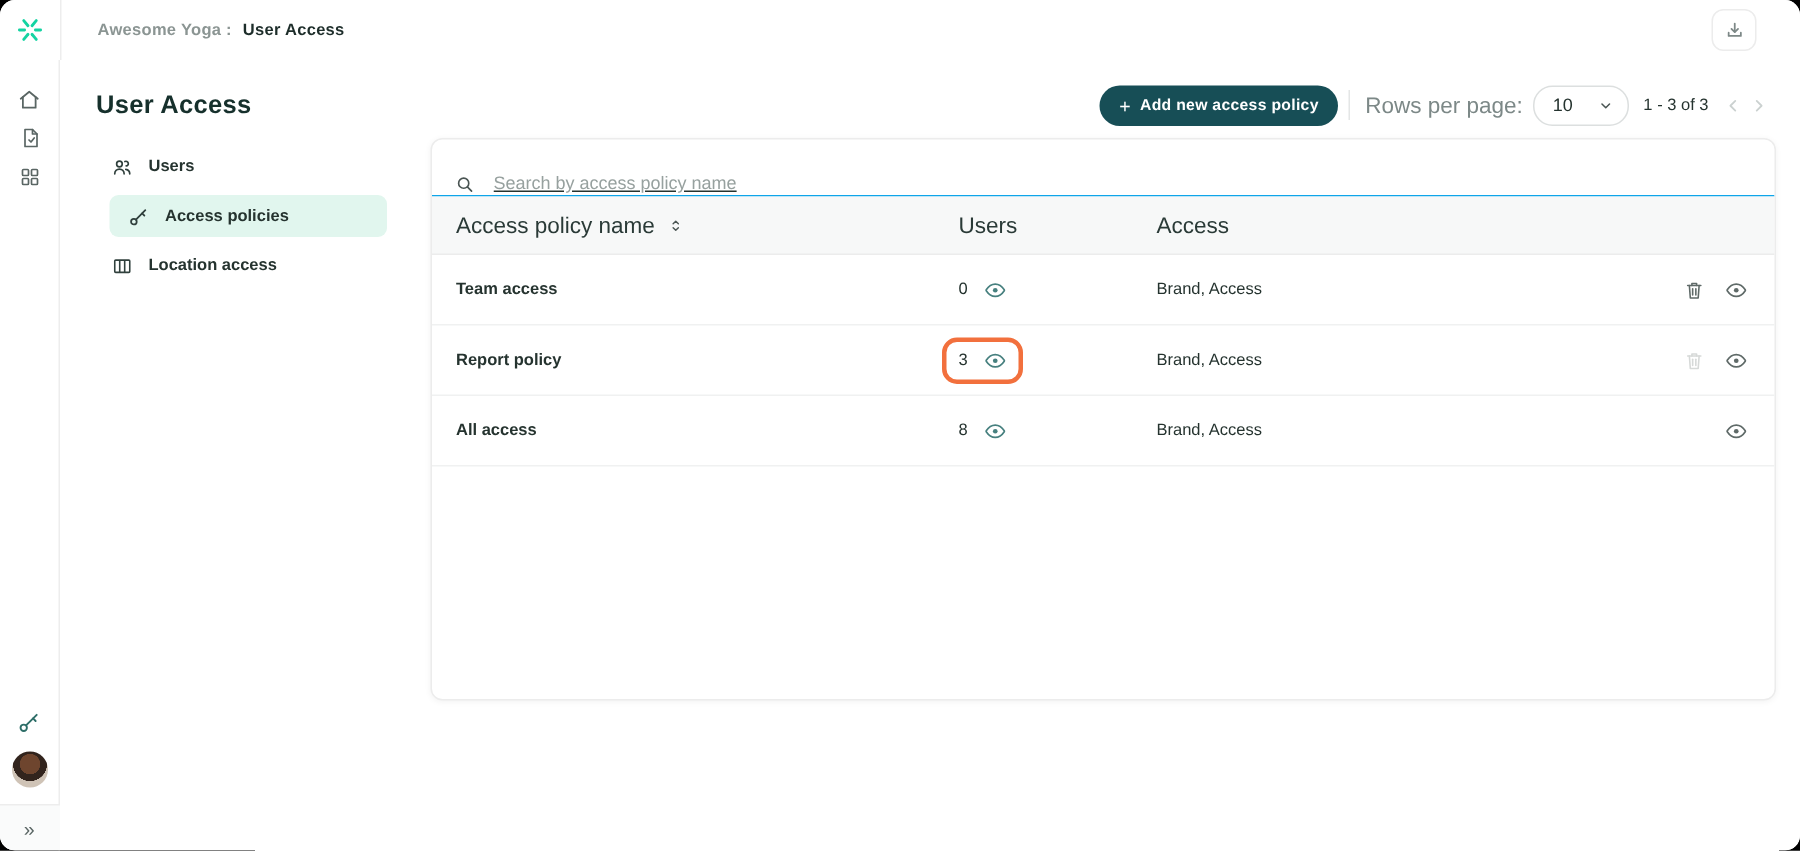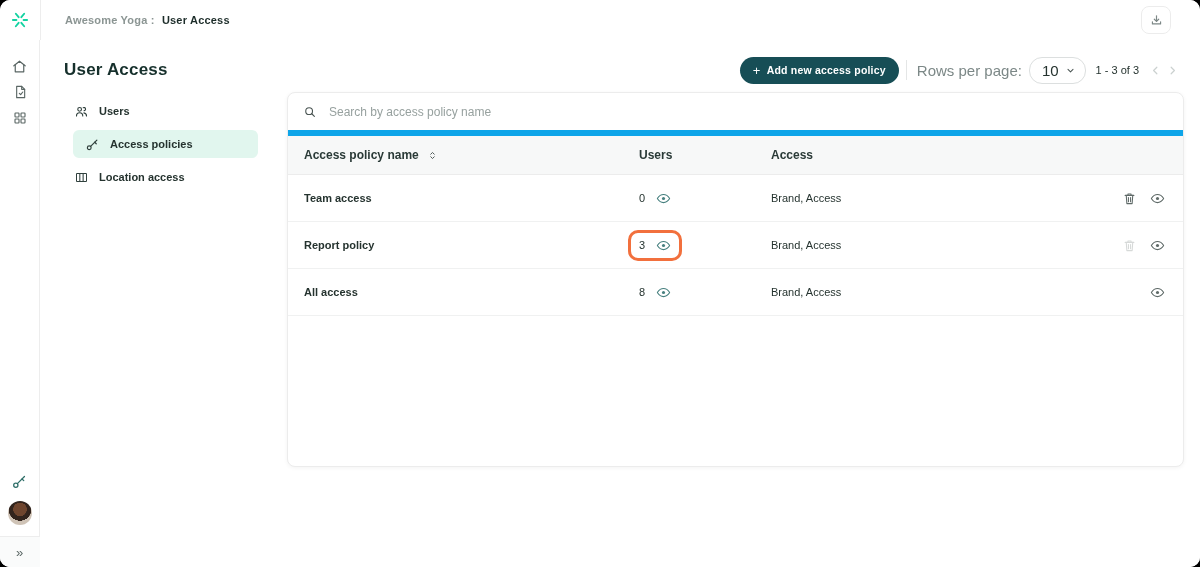--- a/index.html
+++ b/index.html
@@ -45,7 +45,7 @@
   .tb-divider{width:1px;height:20px;background:#e4e6e6;margin:0 10px 0 7px;}
   .rpp-label{color:#7c8887;font-size:15px;margin-right:7px;}
   .select-pill{border:1px solid #dcdfdf;border-radius:13px;height:25px;padding:0 9px 0 12px;
-    display:flex;align-items:center;gap:6px;font-size:15px;color:#25332f;cursor:pointer;
+    display:flex;align-items:center;gap:16px;font-size:12px;color:#25332f;cursor:pointer;
     background:#fff;}
   .range{font-size:11px;color:#25332f;margin:0 8px 0 10px;white-space:nowrap;}
   .page-chevron{width:17px;height:17px;display:flex;align-items:center;justify-content:center;

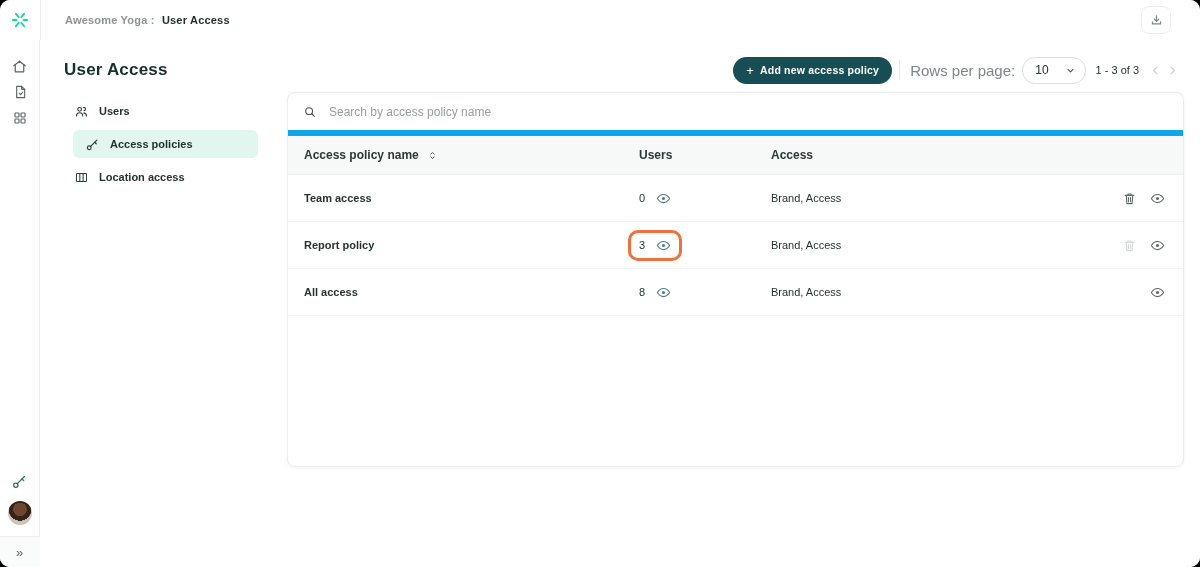--- a/index.html
+++ b/index.html
@@ -61,8 +61,8 @@
   
   .card{flex:1;height:375px;border:1px solid #ececec;border-radius:8px;background:#fff;
     box-shadow:0 1px 4px rgba(0,0,0,.05);overflow:hidden;box-sizing:border-box;}
-  .search-row{height:37px;display:flex;align-items:center;gap:10px;padding:0 15px;
-    border-bottom:6px solid #0ea5e9;}
+  .search-row{height:37px;display:flex;align-items:flex-end;gap:10px;padding:0 15px;
+    border-bottom:1px solid #0ea5e9;text-decoration:underline;}
   .search-row .ic{color:#4a5553;flex:none;}
   .search-input{border:none;outline:none;flex:1;font-size:12px;color:#25332f;
     font-family:inherit;background:transparent;}

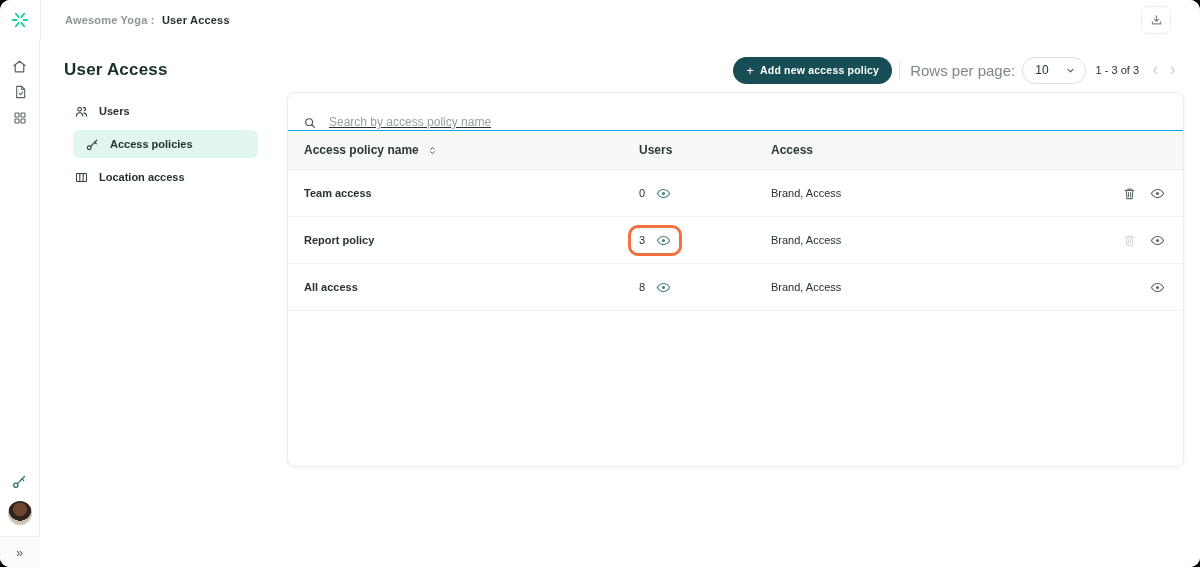--- a/index.html
+++ b/index.html
@@ -69,7 +69,7 @@
   .search-input::placeholder{color:#97a19f;}
   .grid-cols{display:grid;grid-template-columns:351px 132px 1fr 96px;align-items:center;}
   .thead{height:38px;background:#f7f8f8;border-bottom:1px solid #ececec;
-    font-size:12px;font-weight:700;color:#2a3a37;}
+    font-size:15px;font-weight:400;color:#2a3a37;}
   .th-name{padding-left:16px;display:flex;align-items:center;gap:8px;}
   .sort-icon{color:#4a5553;cursor:pointer;}
   .trow{height:46px;border-bottom:1px solid #f0f1f1;font-size:11px;}

